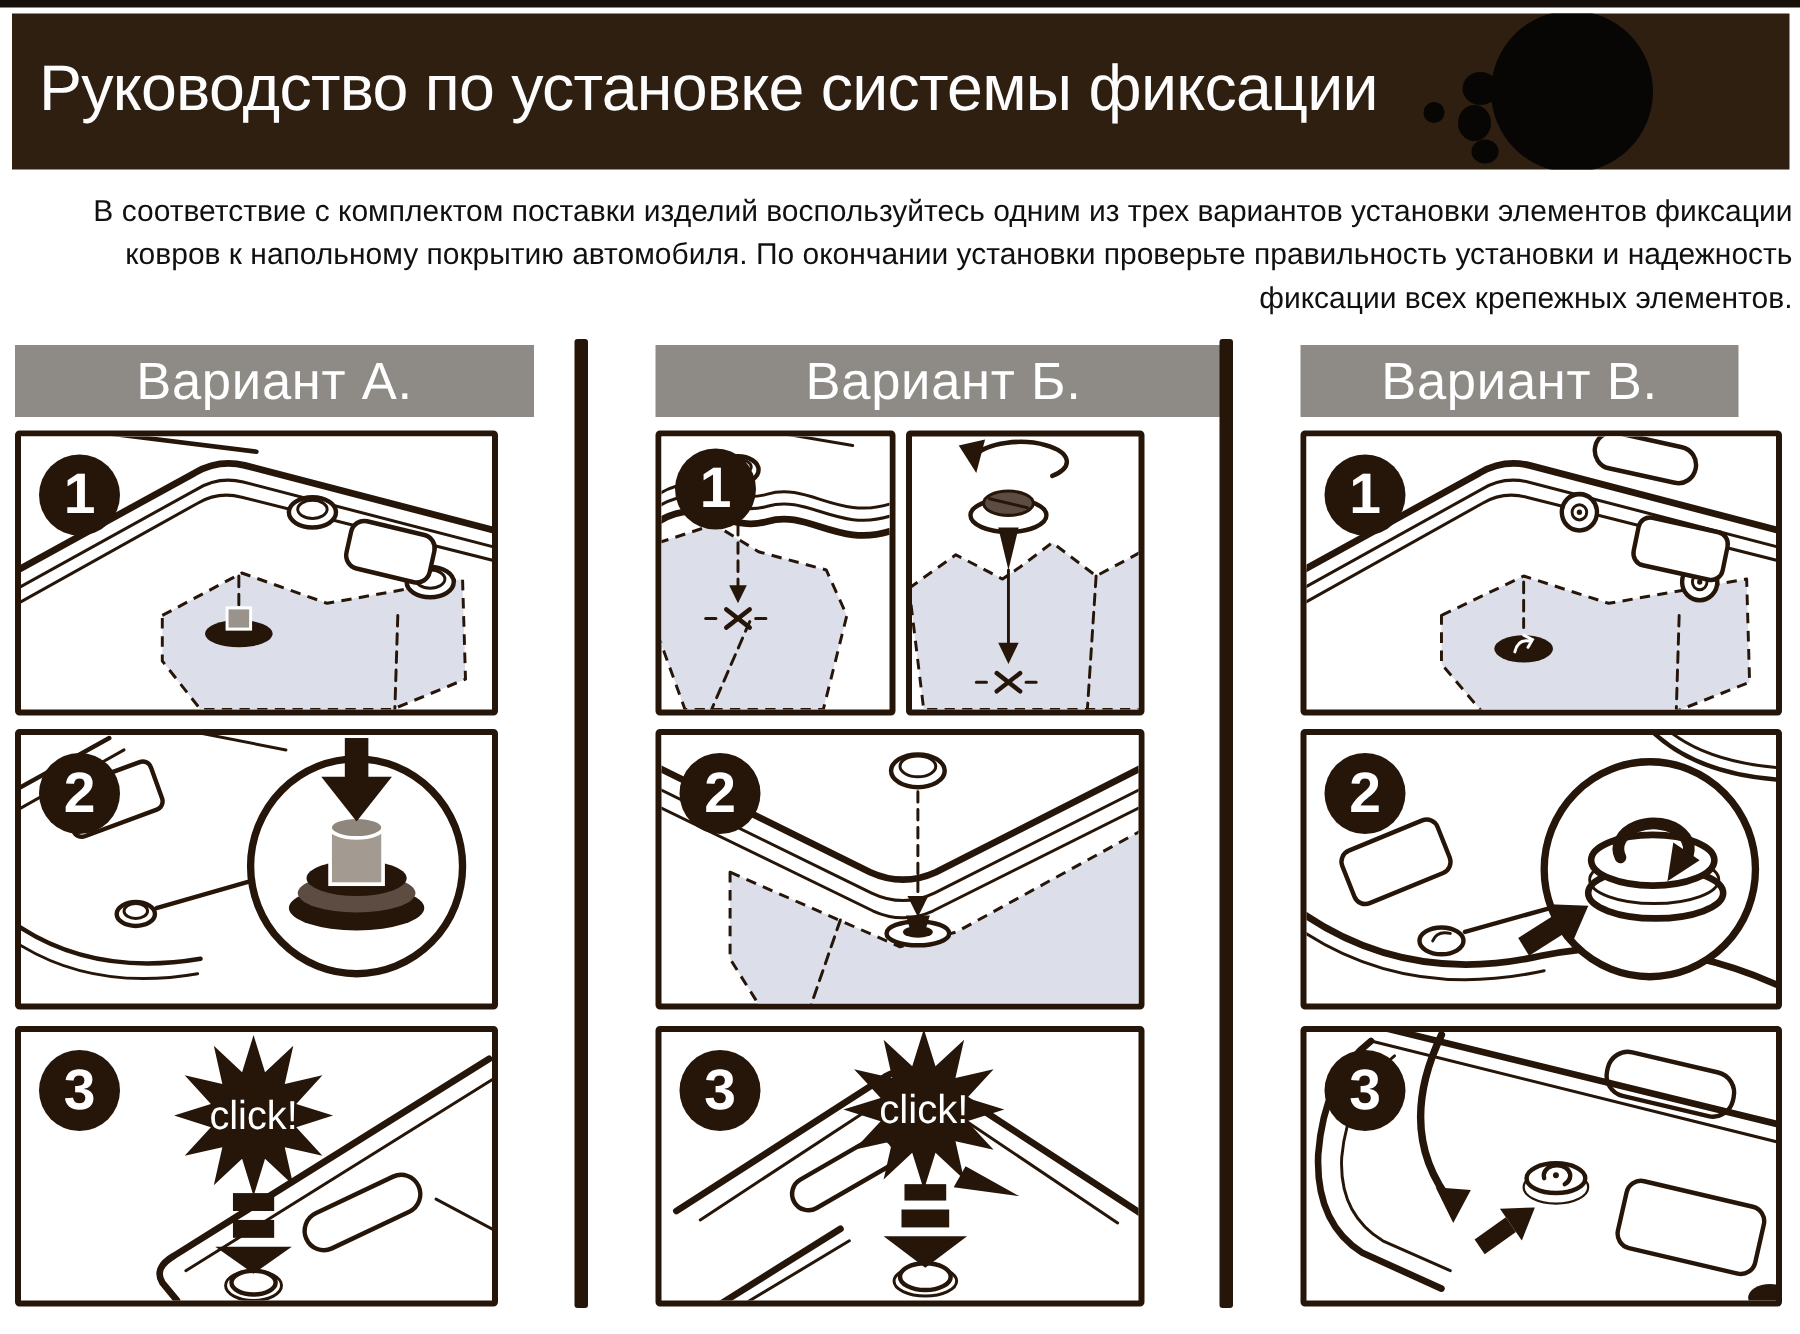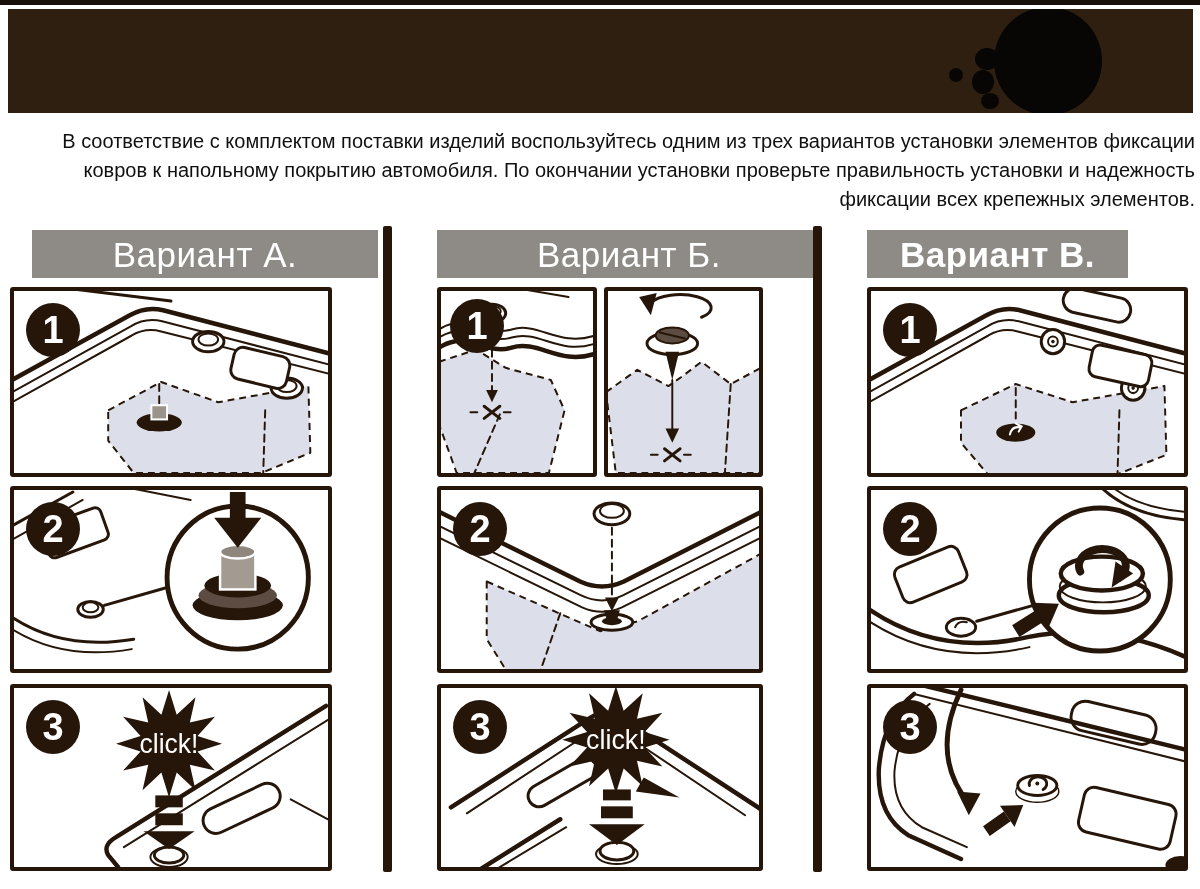--- a/index.html
+++ b/index.html
@@ -42,6 +42,7 @@
   <div class="abs top-strip"></div>
 
   <div class="abs header">
+    <h1>Руководство по установке системы фиксации</h1>
     <svg viewBox="0 0 1185 104">
       <circle cx="948" cy="66" r="7" fill="#070604"></circle>
       <ellipse cx="979" cy="50" rx="12" ry="11" fill="#070604"></ellipse>

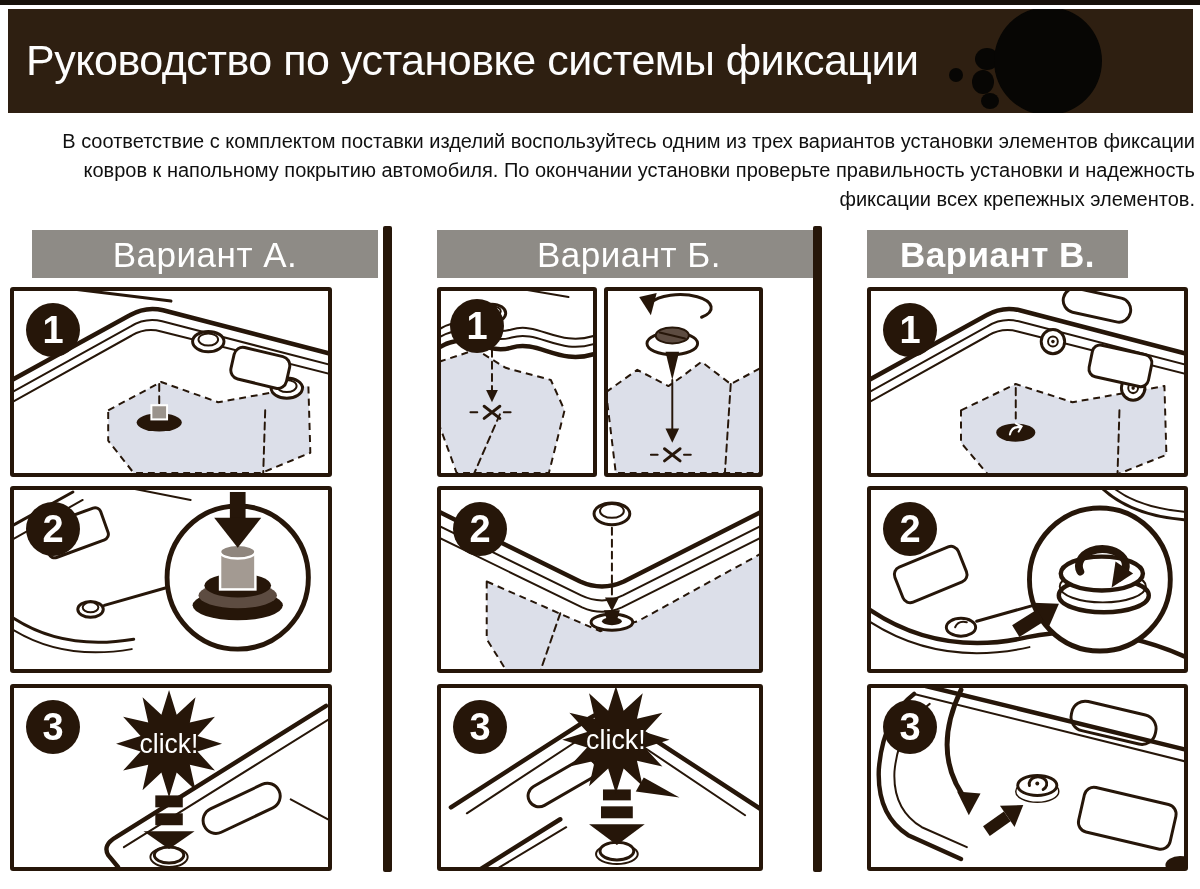--- a/index.html
+++ b/index.html
@@ -54,7 +54,7 @@
 
   <div class="abs intro">В соответствие с комплектом поставки изделий воспользуйтесь одним из трех вариантов установки элементов фиксации ковров к напольному покрытию автомобиля. По окончании установки проверьте правильность установки и надежность фиксации всех крепежных элементов.</div>
 
-  <div class="abs vbar" style="left:10px;width:346px;margin-left:22px;">Вариант А.</div>
+  <div class="abs vbar" style="left:10px;width:346px;">Вариант А.</div>
 
   <div class="abs panel" style="left:10px;top:287px;width:322px;height:190px;">
     <svg viewBox="0 0 320 180" preserveAspectRatio="none">

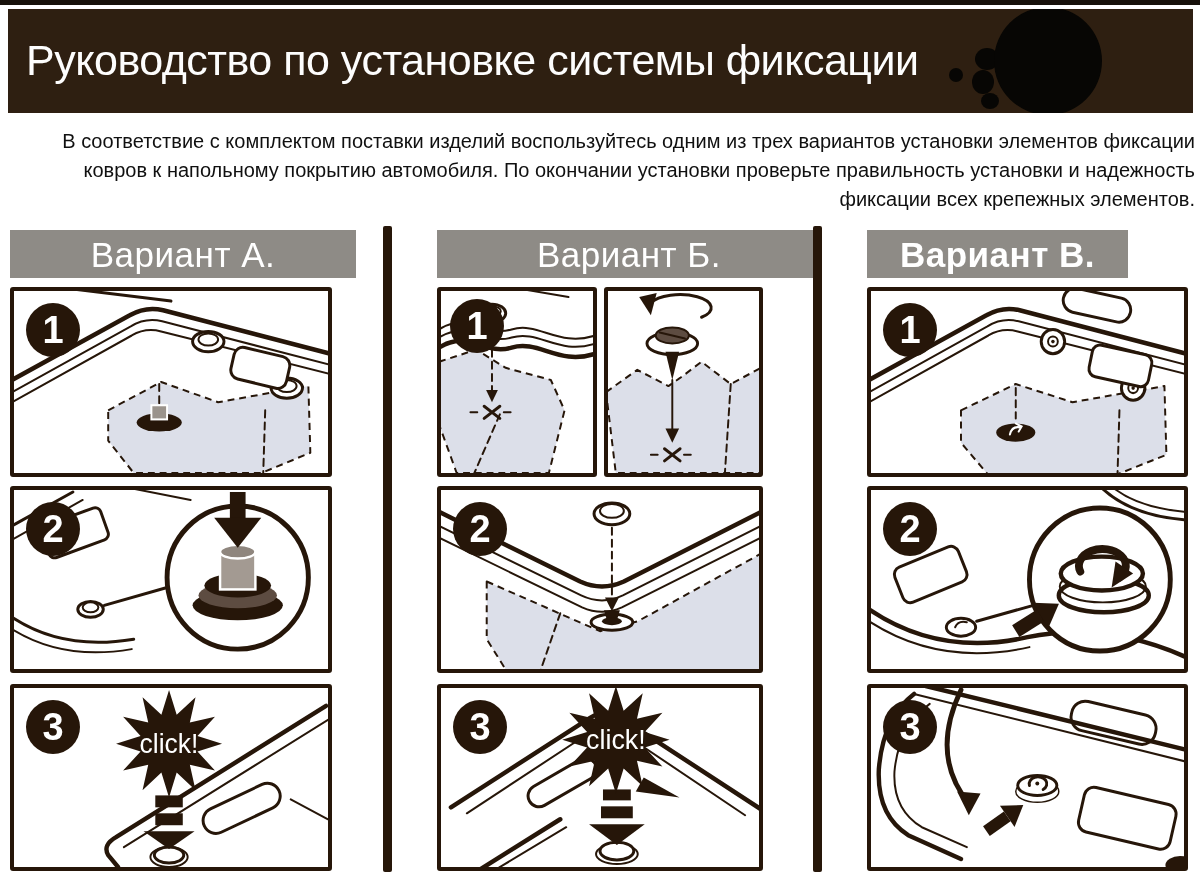--- a/index.html
+++ b/index.html
@@ -213,7 +213,7 @@
 
   <div class="abs divider" style="left:813px;"></div>
 
-  <div class="abs vbar" style="left:867px;width:261px;font-weight:bold;">Вариант В.</div>
+  <div class="abs vbar" style="left:867px;width:292px;">Вариант В.</div>
 
   <div class="abs panel" style="left:867px;top:287px;width:321px;height:190px;">
     <svg viewBox="0 0 320 180" preserveAspectRatio="none">

